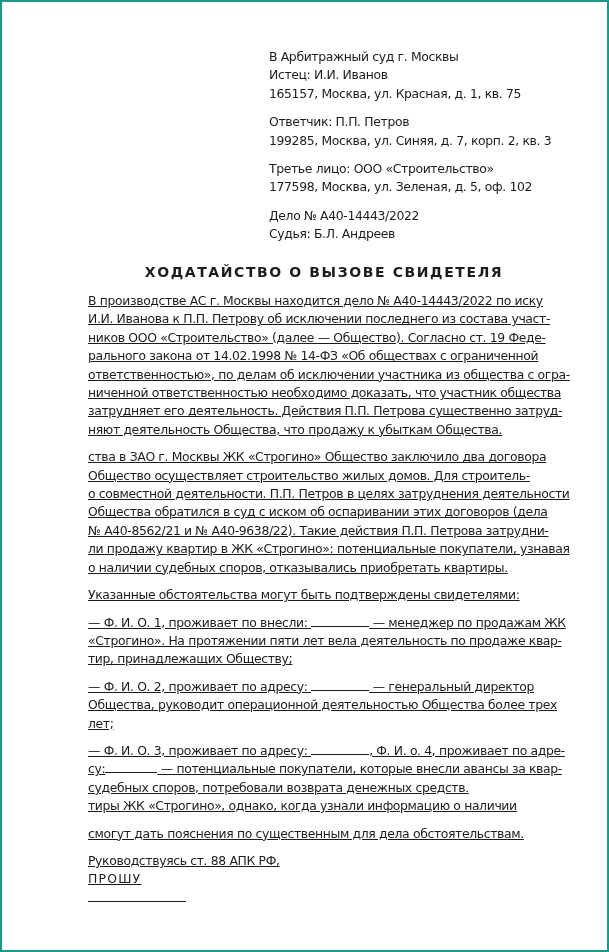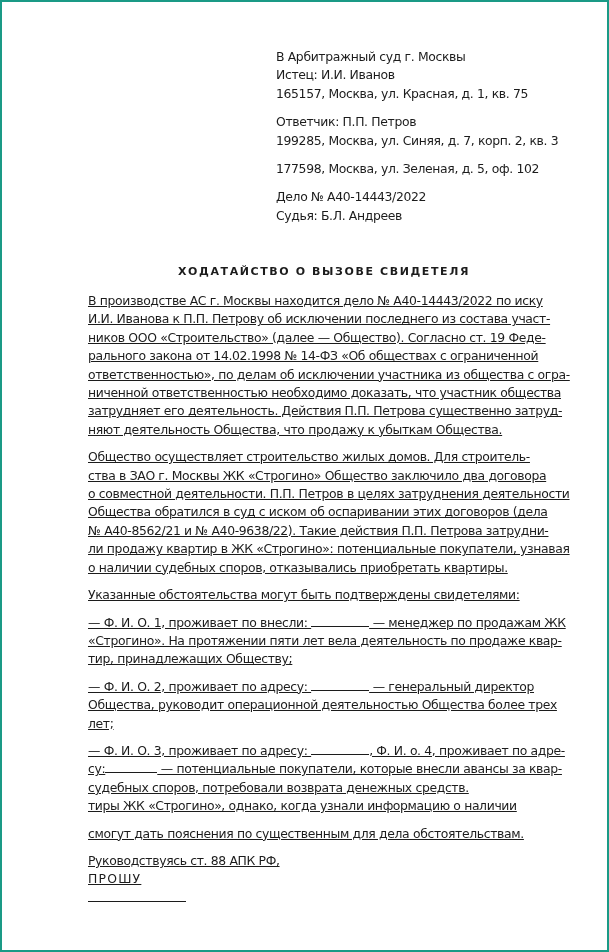--- a/index.html
+++ b/index.html
@@ -22,7 +22,7 @@
     .header {
       position: absolute; left: 260px; top: 48px; width: 320px;
     }
-    .header .grp { margin: 0 0 10px 16px; }
+    .header .grp { margin: 0 0 10px 9px; }
     .header .line { white-space: nowrap; display: block; }
     .title {
       position: absolute; left: 88px; top: 263px; width: 472px;

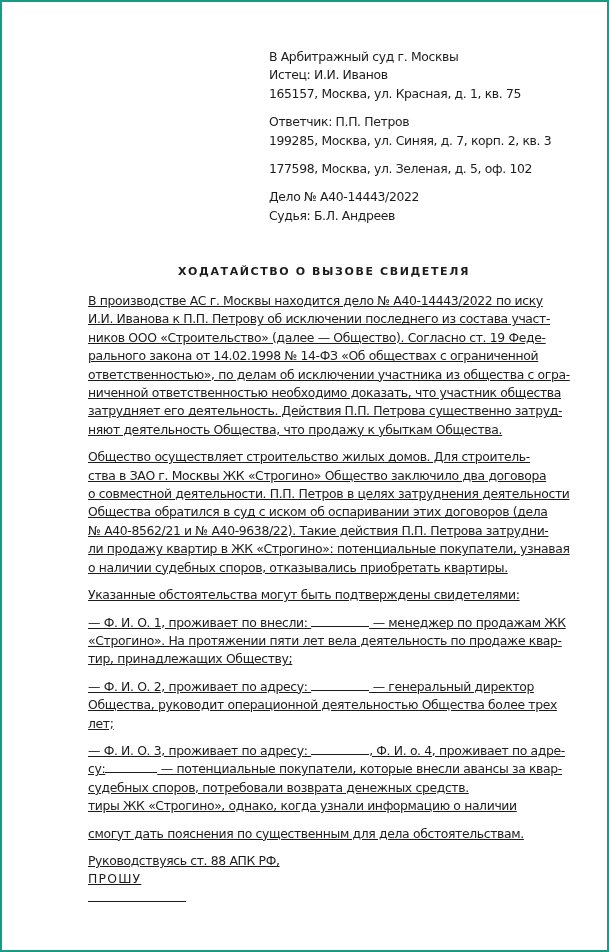--- a/index.html
+++ b/index.html
@@ -68,6 +68,7 @@
       <span class="line">199285, Москва, ул. Синяя, д. 7, корп. 2, кв. 3</span>
     </div>
     <div class="grp">
+      <span class="line">Третье лицо:  ООО «Строительство»</span>
       <span class="line">177598, Москва, ул. Зеленая, д. 5, оф. 102</span>
     </div>
     <div class="grp">

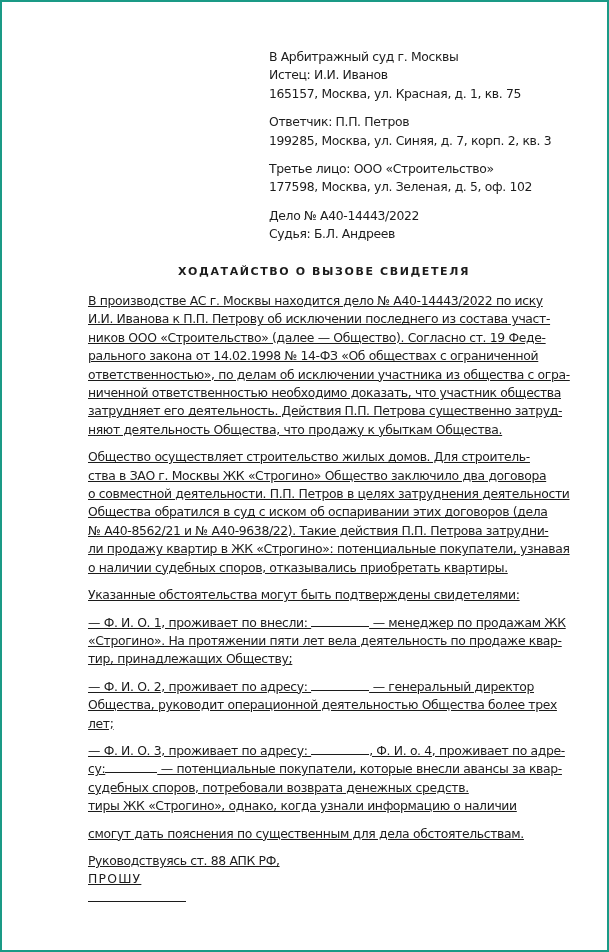--- a/index.html
+++ b/index.html
@@ -28,7 +28,7 @@
       position: absolute; left: 88px; top: 263px; width: 472px;
       text-align: center;
       font-weight: bold;
-      font-size: 11px;
+      font-size: 14px;
       letter-spacing: 1.6px;
       white-space: nowrap;
     }

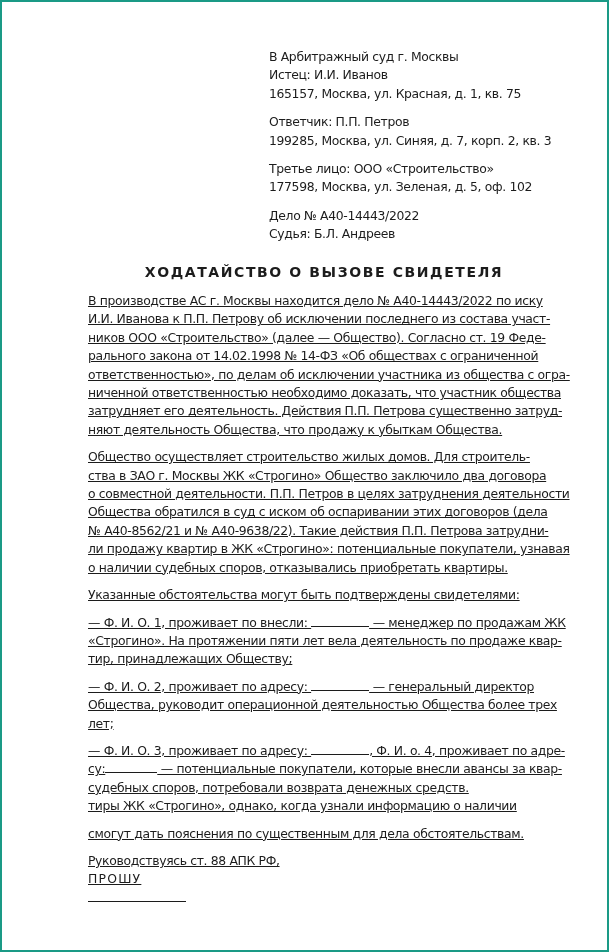--- a/index.html
+++ b/index.html
@@ -92,8 +92,8 @@
     </div>
 
     <div class="para">
+      <span class="line">ства в ЗАО г. Москвы ЖК «Строгино» Общество заключило два договора</span>
       <span class="line">Общество осуществляет строительство жилых домов. Для строитель-</span>
-      <span class="line">ства в ЗАО г. Москвы ЖК «Строгино» Общество заключило два договора</span>
       <span class="line">о совместной деятельности. П.П. Петров в целях затруднения деятельности</span>
       <span class="line">Общества обратился в суд с иском об оспаривании этих договоров (дела</span>
       <span class="line">№ А40-8562/21 и № А40-9638/22). Такие действия П.П. Петрова затрудни-</span>

